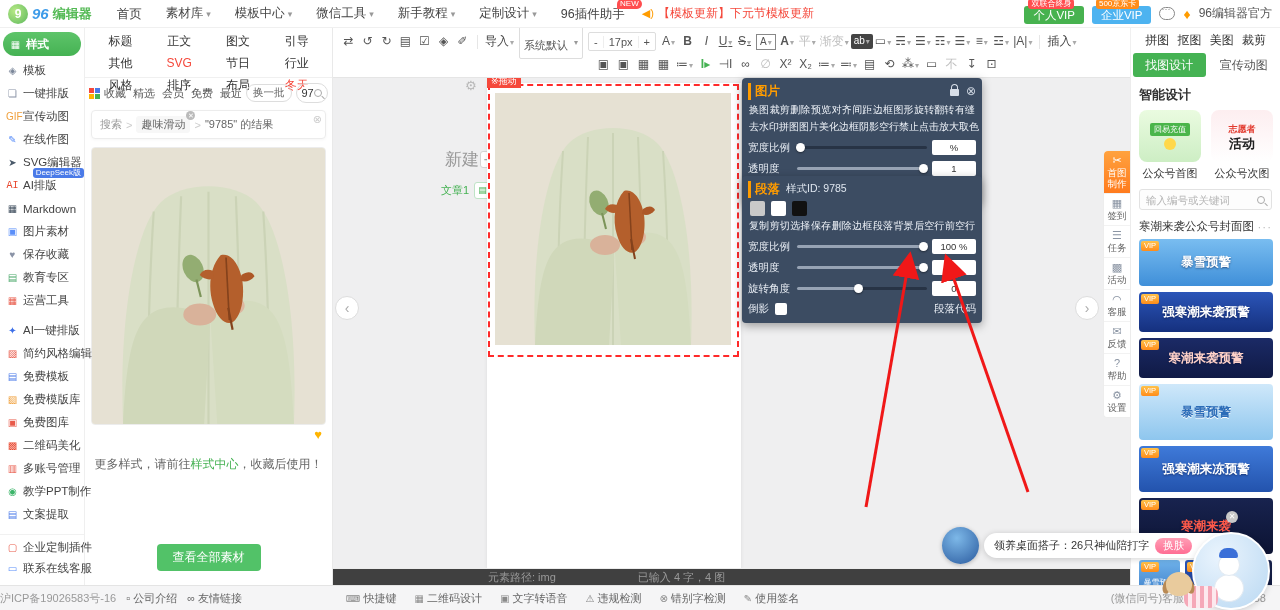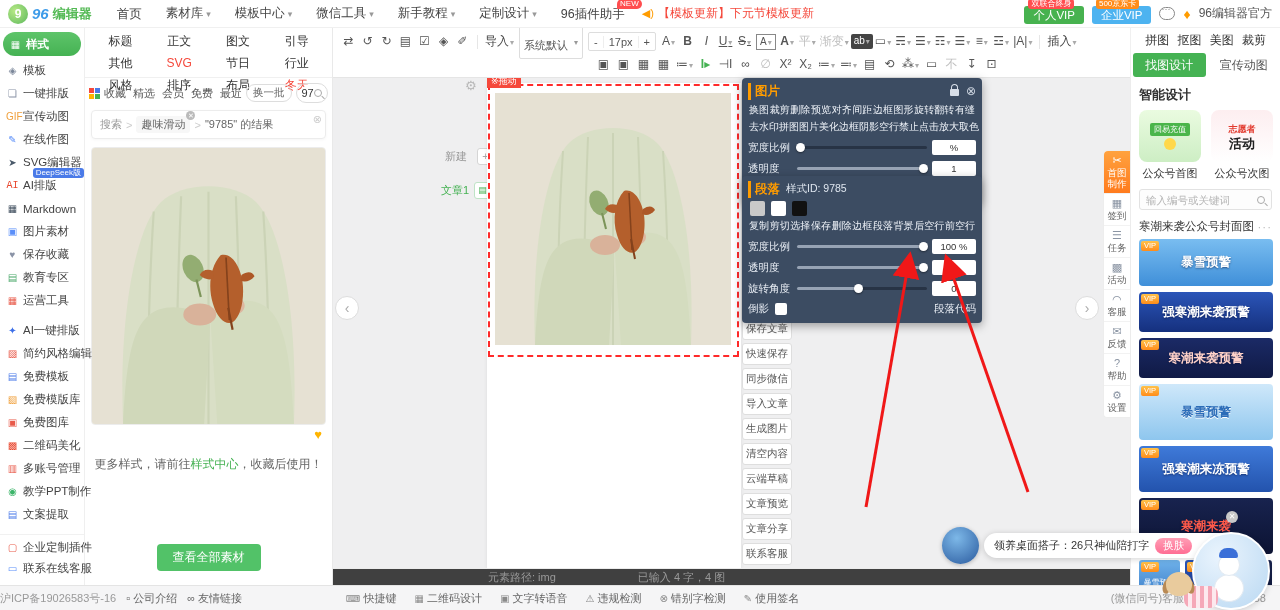--- a/index.html
+++ b/index.html
@@ -100,7 +100,7 @@
   
   #canvas{position:absolute;top:78px;left:333px;width:797px;bottom:25px;background:#efeff0;z-index:10}
   .gear{position:absolute;left:132px;top:0px;color:#b8b8b8;font-size:13px;cursor:pointer}
-  .side-new{position:absolute;left:112px;top:70px;display:flex;align-items:center;gap:10px;color:#999;font-size:11px}
+  .side-new{position:absolute;left:112px;top:70px;display:flex;align-items:center;gap:1px;color:#999;font-size:17px}
   .plus-box{width:17px;height:17px;border:1px solid #d5d5d5;border-radius:3px;background:#fff;color:#aaa;text-align:center;line-height:15px;cursor:pointer}
   .side-article{position:absolute;left:108px;top:104px;display:flex;align-items:center;gap:5px;color:#45b253;font-size:11px;cursor:pointer}
   .doc-box{width:17px;height:17px;border:1px solid #bfe3c6;border-radius:3px;background:#fff;color:#45b253;text-align:center;line-height:15px;font-size:9px}

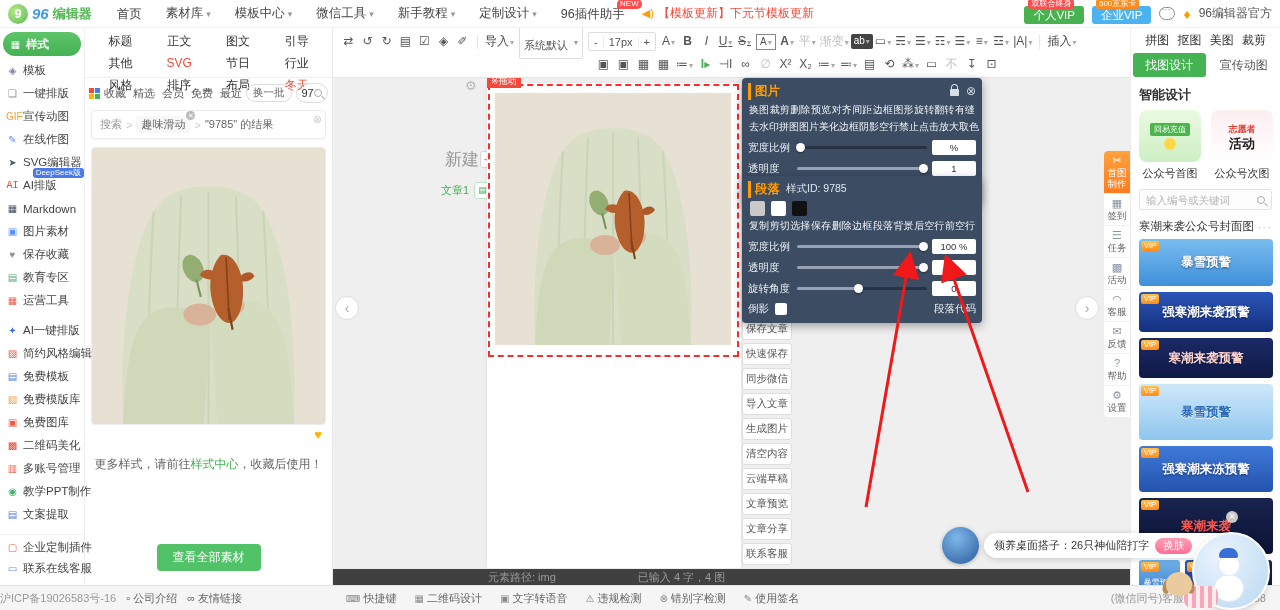--- a/index.html
+++ b/index.html
@@ -712,19 +712,6 @@
     </div>
   </div>
 
-  <div id="actioncol">
-
-  <button class="act-btn">保存文章</button>
-      <button class="act-btn">快速保存</button>
-      <button class="act-btn">同步微信</button>
-      <button class="act-btn">导入文章</button>
-      <button class="act-btn">生成图片</button>
-      <button class="act-btn">清空内容</button>
-      <button class="act-btn">云端草稿</button>
-      <button class="act-btn">文章预览</button>
-      <button class="act-btn">文章分享</button>
-      <button class="act-btn">联系客服</button>
-    </div>
 
   <div id="rightstrip">
 

